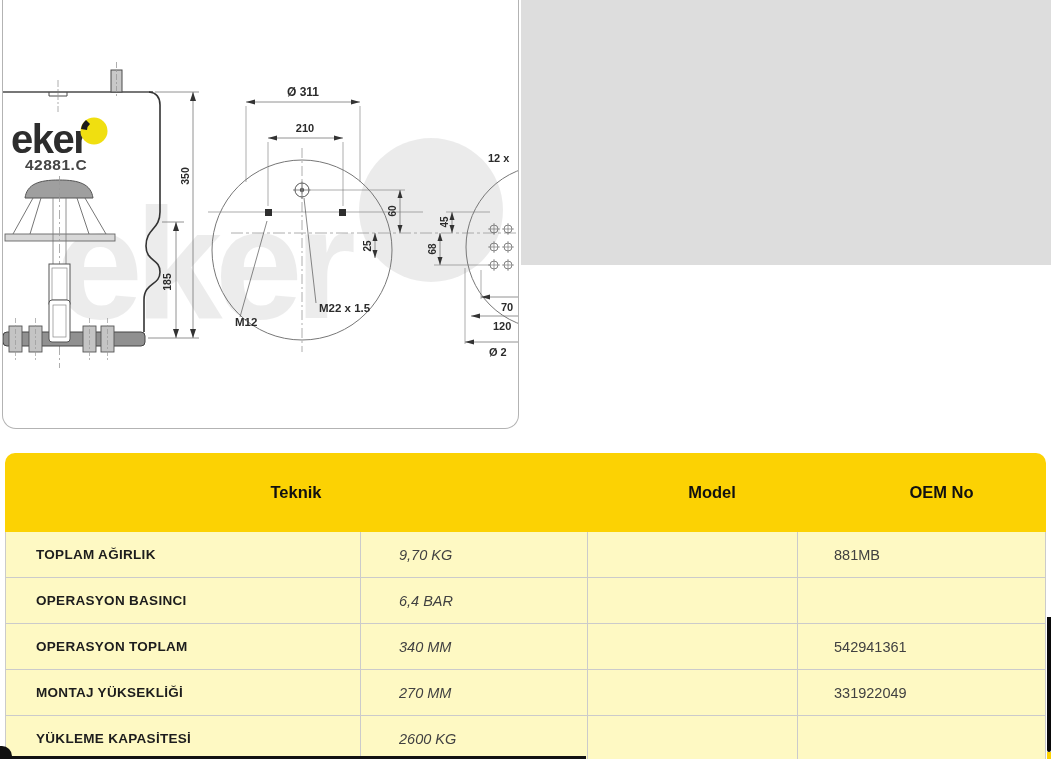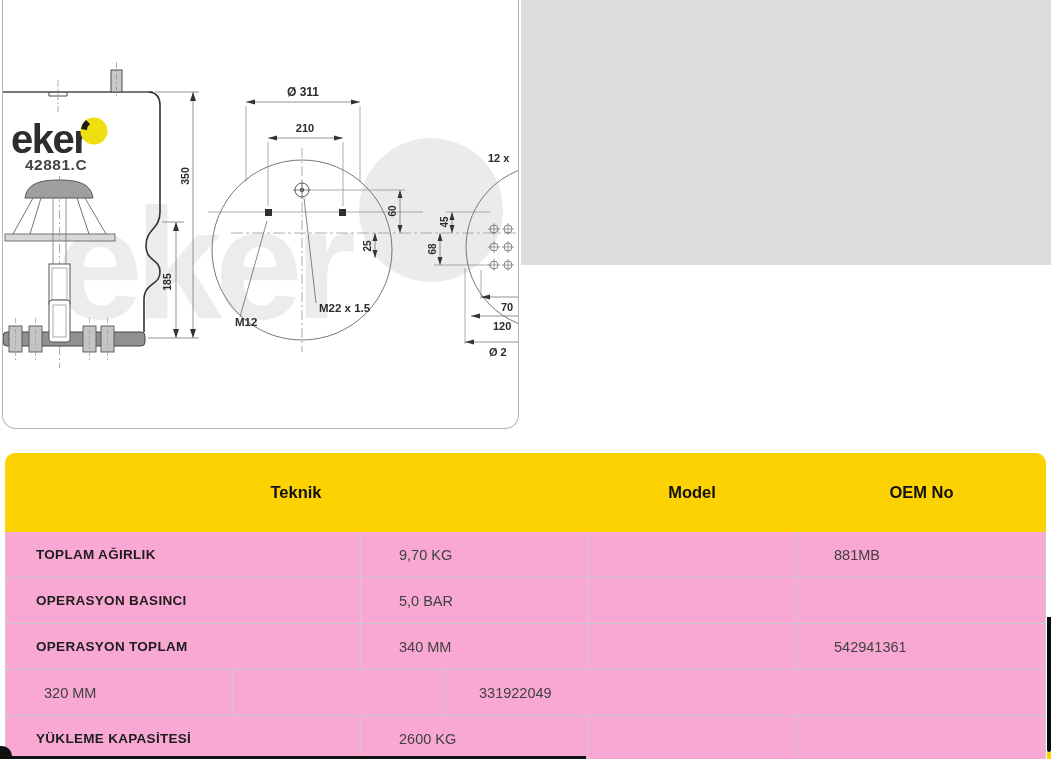--- a/index.html
+++ b/index.html
@@ -29,7 +29,7 @@
   }
   .spec-header{
     height:79px;background:#fcd203;border-radius:10px 10px 0 0;
-    display:flex;align-items:center;color:#111;font-weight:bold;font-size:16.5px;
+    display:flex;align-items:center;color:#111;font-weight:bold;font-size:16.5px;gap:20px;
   }
   .spec-header .hcell{text-align:center;}
   .h-teknik{width:582px;}

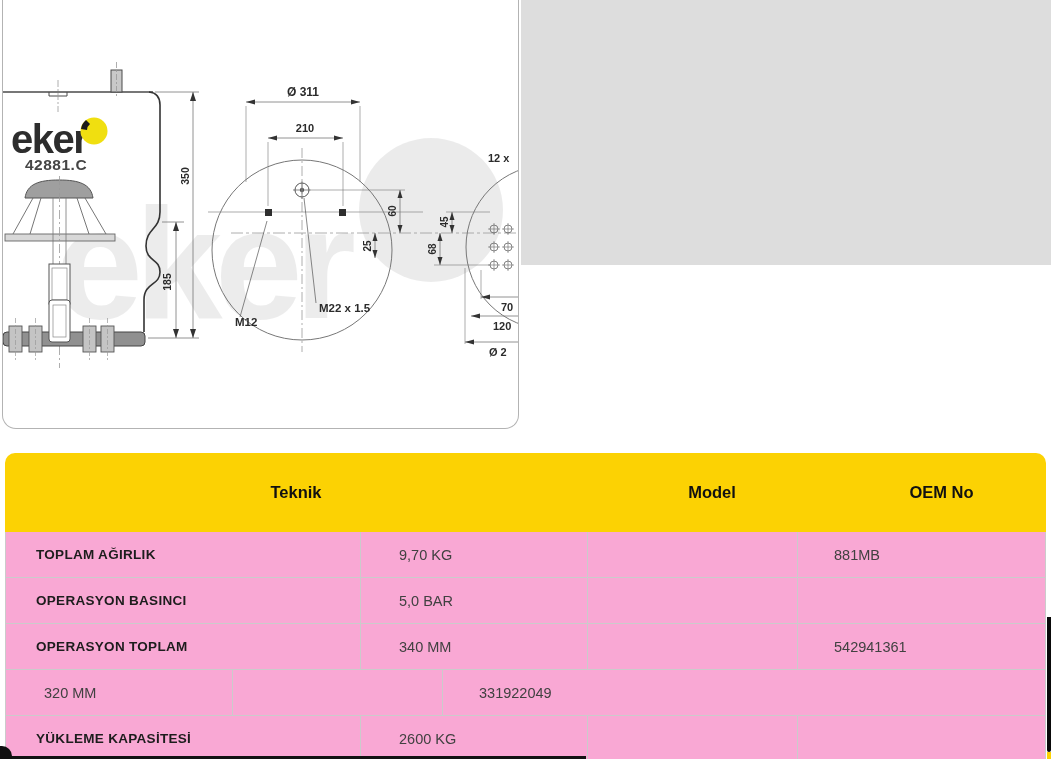--- a/index.html
+++ b/index.html
@@ -38,7 +38,7 @@
 
   .spec-body{border-left:1px solid #cbcbcb;border-right:1px solid #cbcbcb;background:#fff;}
   .spec-row{
-    display:flex;height:46px;border-bottom:1px solid #cbcbcb;background:#f9a8d4;
+    display:flex;height:46px;border-bottom:1px solid #cbcbcb;background:#fef9c3;
   }
   .cell{display:flex;align-items:center;height:100%;}
   .c-label{

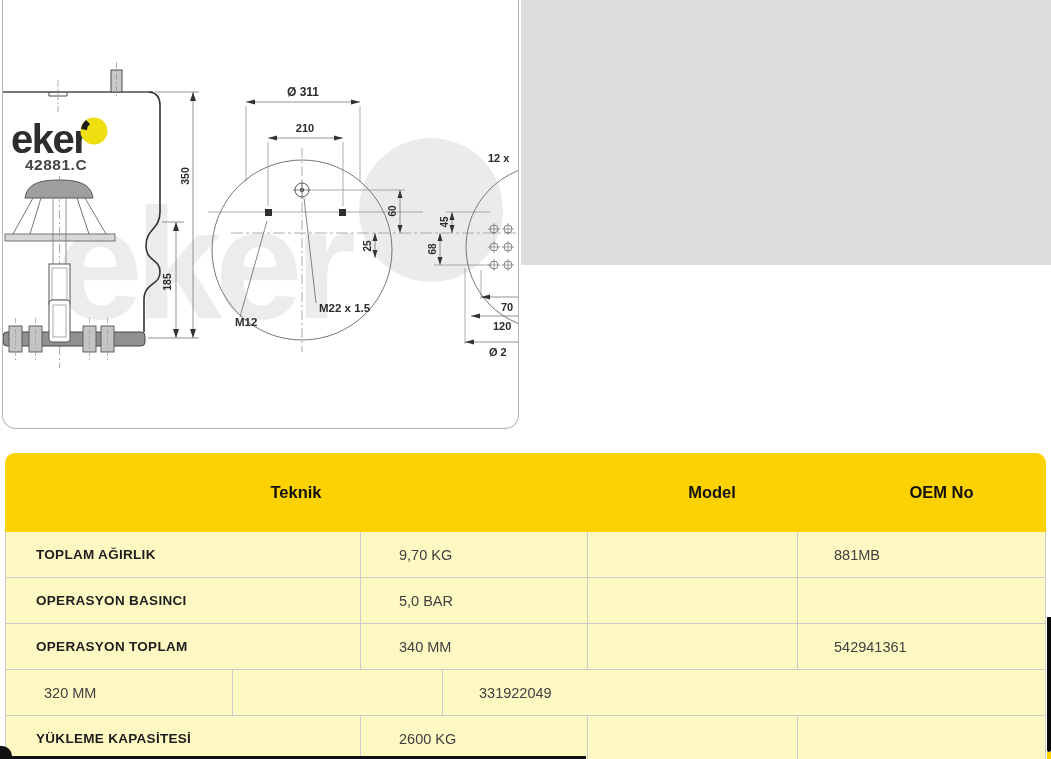--- a/index.html
+++ b/index.html
@@ -48,6 +48,7 @@
   .c-teknik{
     width:227px;padding-left:38px;font-size:14.5px;color:#414141;
     border-right:1px solid #cbcbcb;
+    font-style:italic;
   }
   .c-model{
     width:210px;font-size:14.5px;color:#414141;border-right:1px solid #cbcbcb;

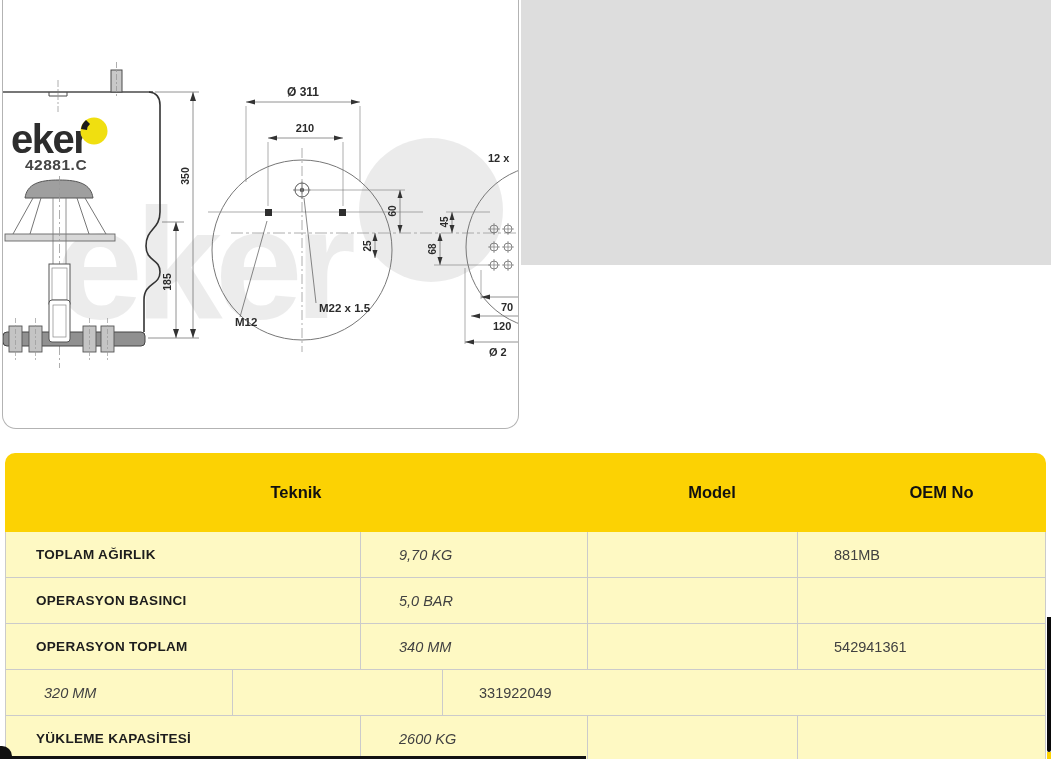--- a/index.html
+++ b/index.html
@@ -238,7 +238,7 @@
   </div>
       <div class="spec-row">
     <div class="cell c-label">OPERASYON BASINCI</div>
-    <div class="cell c-teknik">5,0 BAR</div>
+    <div class="cell c-teknik">6,4 BAR</div>
     <div class="cell c-model"></div>
   </div>
       <div class="spec-row">

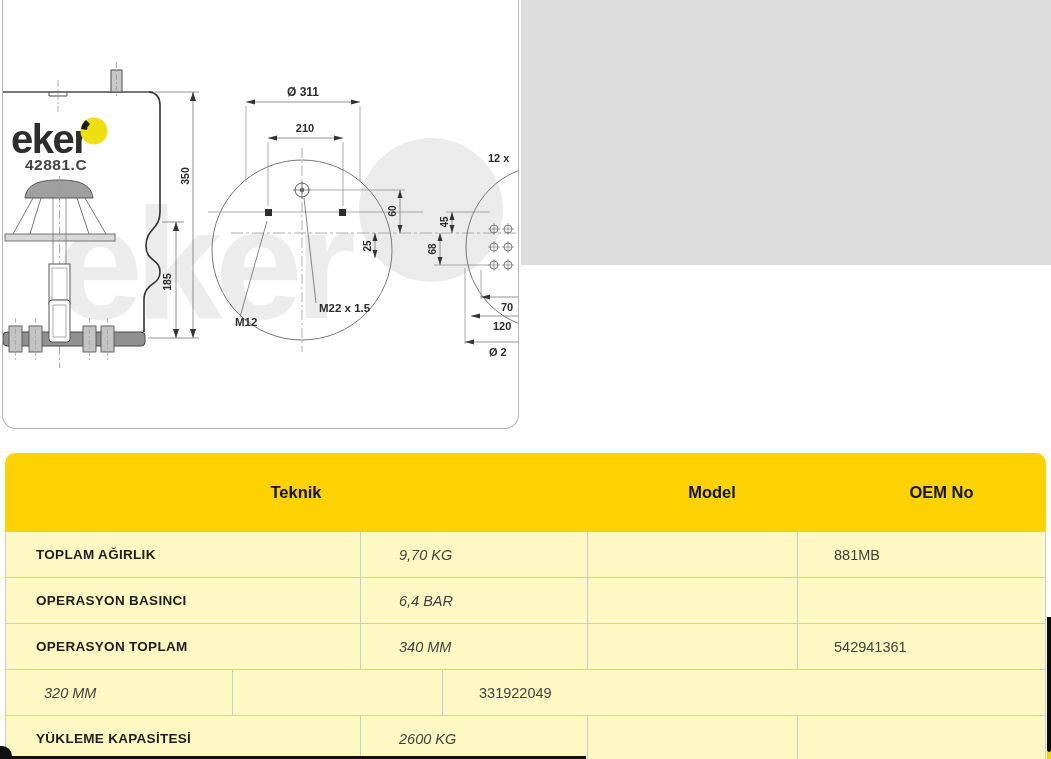--- a/index.html
+++ b/index.html
@@ -248,6 +248,7 @@
     <div class="cell c-oem">542941361</div>
   </div>
       <div class="spec-row">
+    <div class="cell c-label">MONTAJ YÜKSEKLİĞİ</div>
     <div class="cell c-teknik">320 MM</div>
     <div class="cell c-model"></div>
     <div class="cell c-oem">331922049</div>

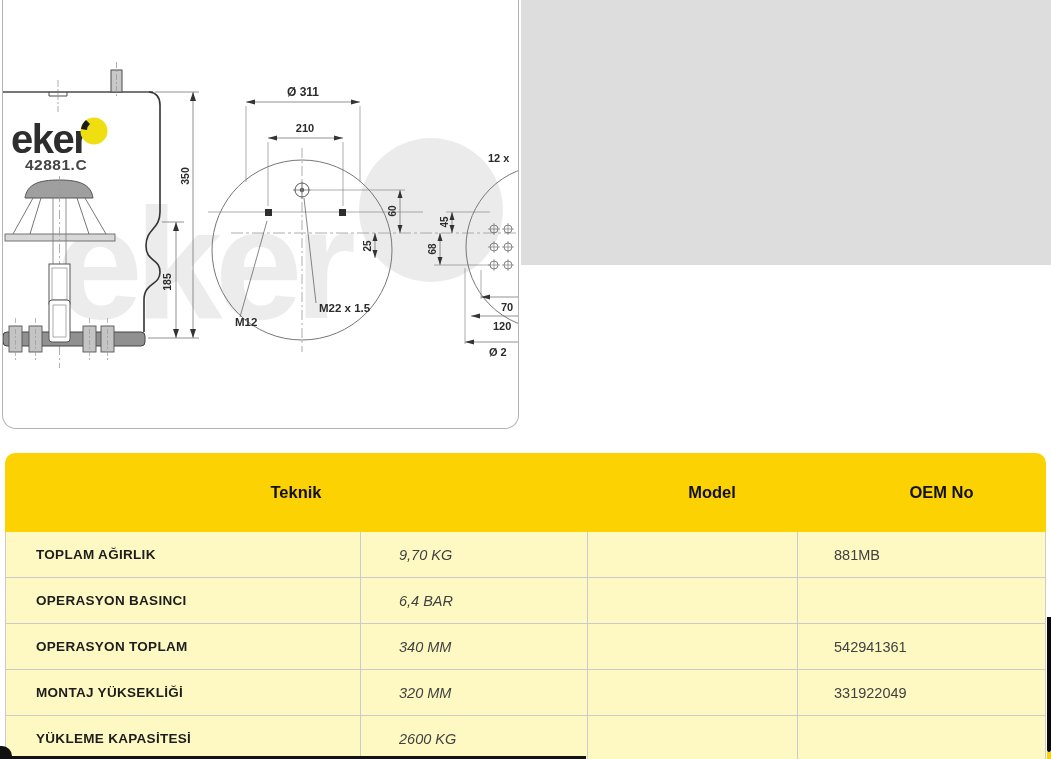--- a/index.html
+++ b/index.html
@@ -249,7 +249,7 @@
   </div>
       <div class="spec-row">
     <div class="cell c-label">MONTAJ YÜKSEKLİĞİ</div>
-    <div class="cell c-teknik">320 MM</div>
+    <div class="cell c-teknik">270 MM</div>
     <div class="cell c-model"></div>
     <div class="cell c-oem">331922049</div>
   </div>

